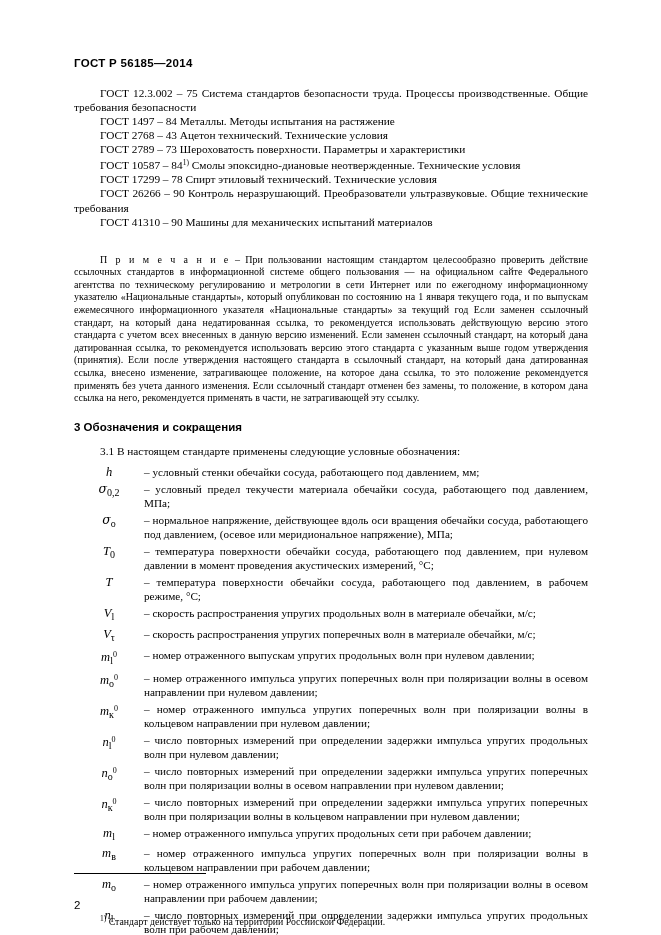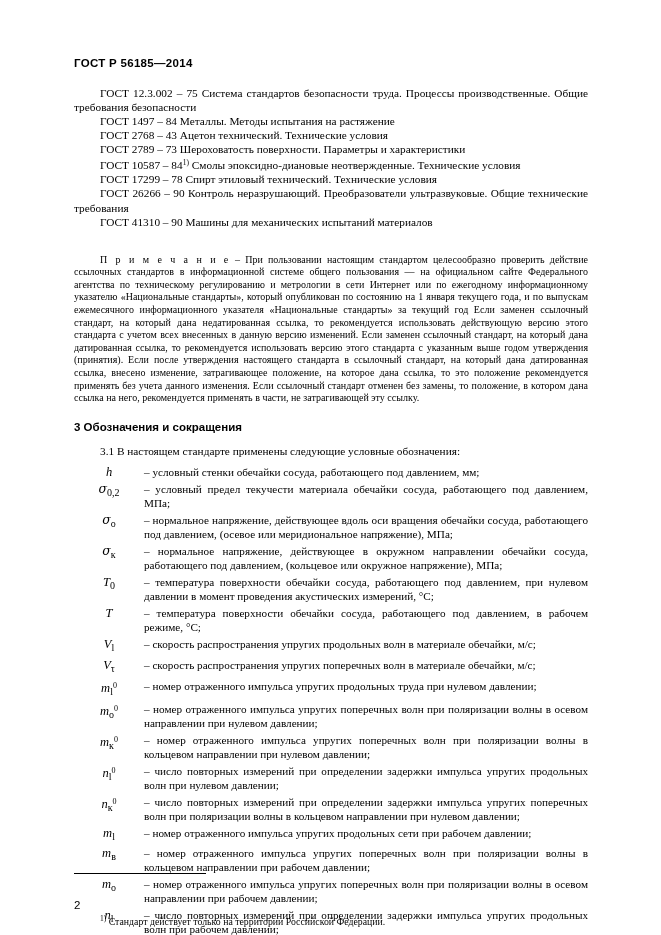--- a/index.html
+++ b/index.html
@@ -183,10 +183,6 @@
             <td class="txt">– нормальное напряжение, действующее вдоль оси вращения  обечайки сосуда, работающего под давлением, (осевое или меридиональное напряжение), МПа;</td>
           </tr>
           <tr>
-            <td class="sym"><span class="gk">σ</span><sub>к</sub></td>
-            <td class="txt">– нормальное напряжение, действующее в окружном направлении обечайки сосуда, работающего под давлением, (кольцевое или окружное напряжение),  МПа;</td>
-          </tr>
-          <tr>
             <td class="sym"><span class="base">T</span><sub>0</sub></td>
             <td class="txt">– температура поверхности обечайки сосуда, работающего под давлением, при нулевом давлении в момент проведения акустических измерений, °С;</td>
           </tr>

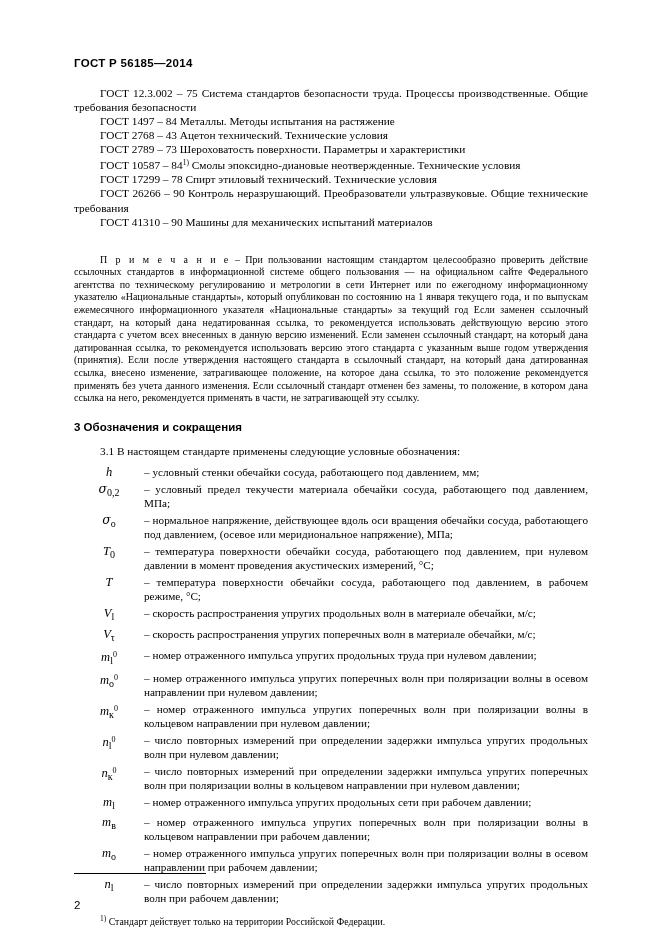--- a/index.html
+++ b/index.html
@@ -200,7 +200,7 @@
           </tr>
           <tr>
             <td class="sym"><span class="base">m</span><sub>l</sub><sup>0</sup></td>
-            <td class="txt">– номер отраженного импульса упругих продольных труда при нулевом давлении;</td>
+            <td class="txt">– номер отраженного выпускам упругих продольных волн при нулевом давлении;</td>
           </tr>
           <tr>
             <td class="sym"><span class="base">m</span><sub>о</sub><sup>0</sup></td>

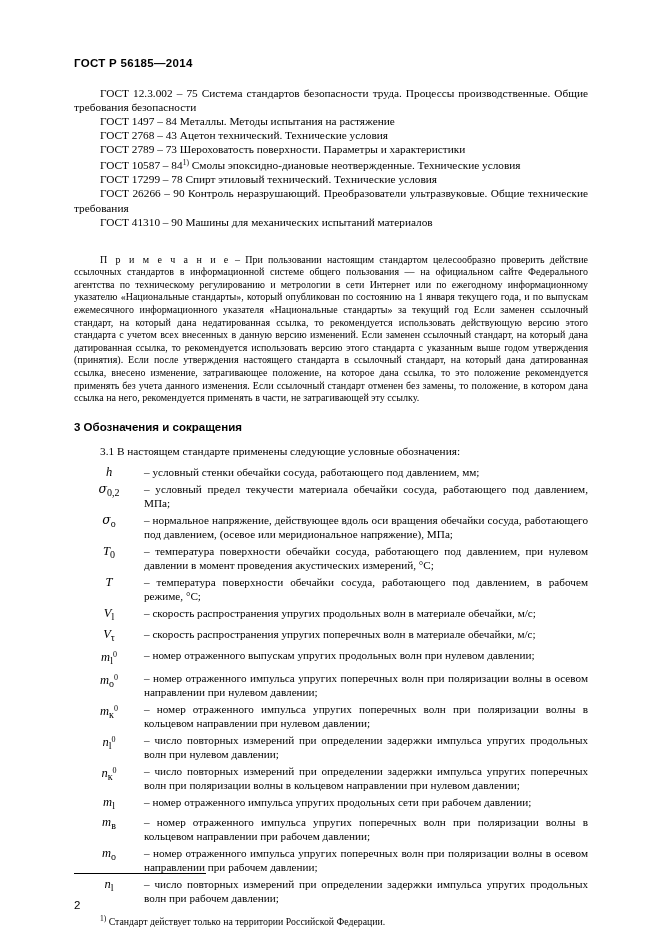--- a/index.html
+++ b/index.html
@@ -215,6 +215,10 @@
             <td class="txt">– число повторных измерений при определении задержки импульса упругих продольных волн при нулевом давлении;</td>
           </tr>
           <tr>
+            <td class="sym"><span class="base">n</span><sub>о</sub><sup>0</sup></td>
+            <td class="txt">– число повторных измерений при определении задержки импульса упругих поперечных волн при поляризации волны в осевом направлении при нулевом давлении;</td>
+          </tr>
+          <tr>
             <td class="sym"><span class="base">n</span><sub>к</sub><sup>0</sup></td>
             <td class="txt">– число повторных измерений при определении задержки импульса упругих поперечных волн при поляризации волны в кольцевом направлении при нулевом давлении;</td>
           </tr>

